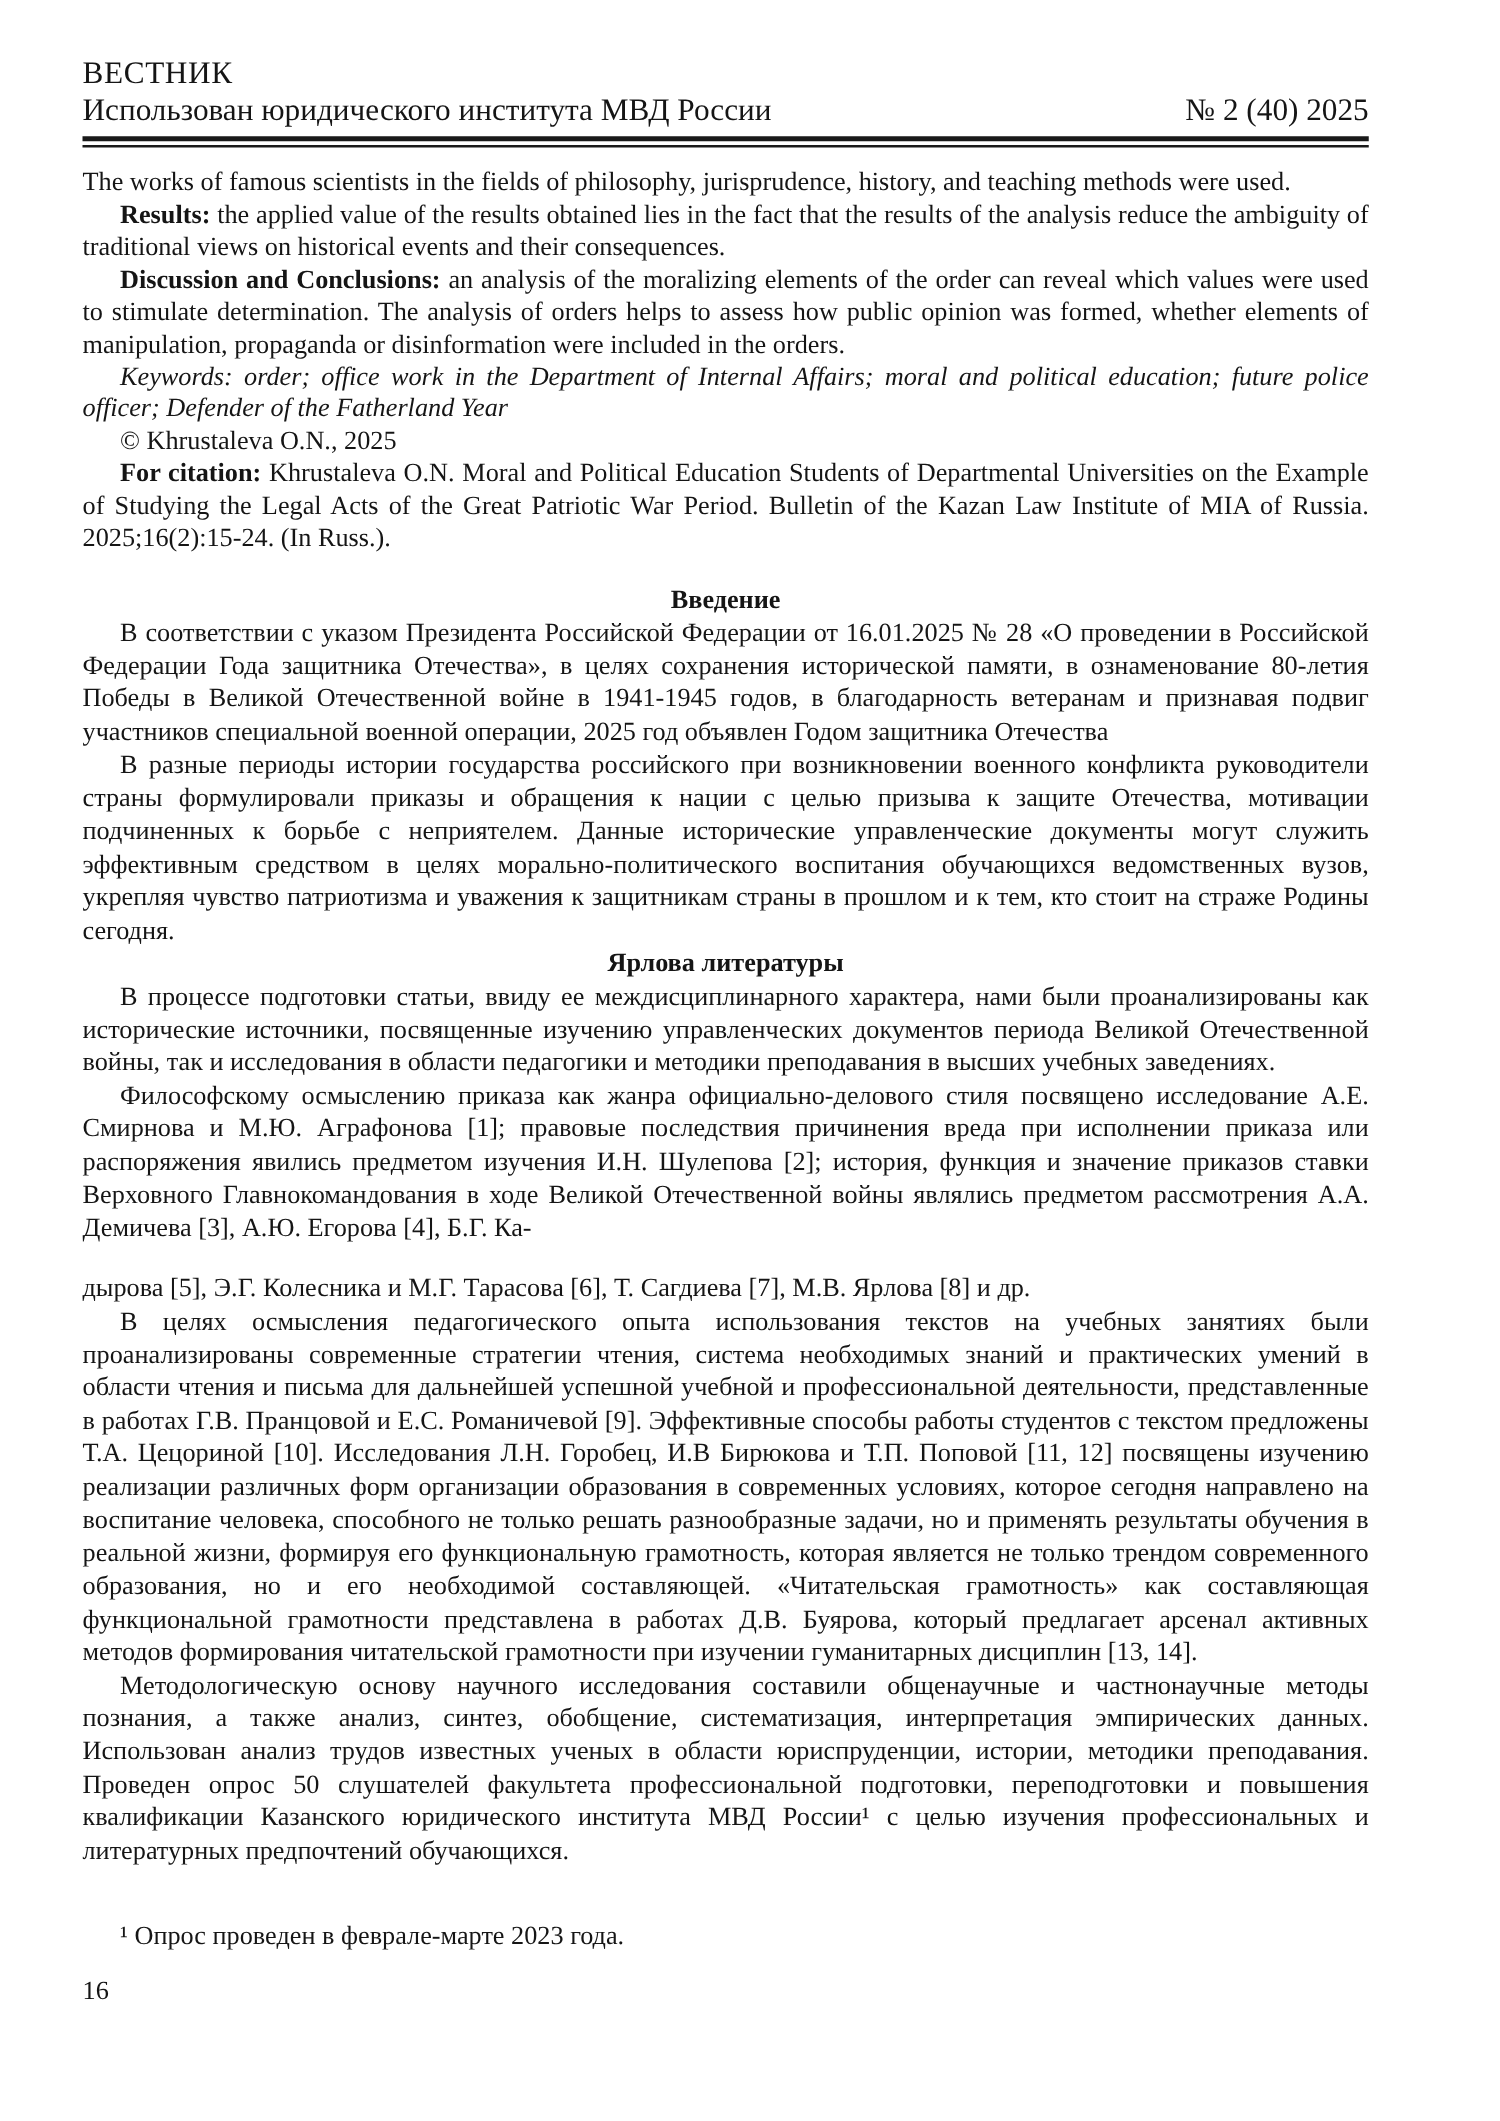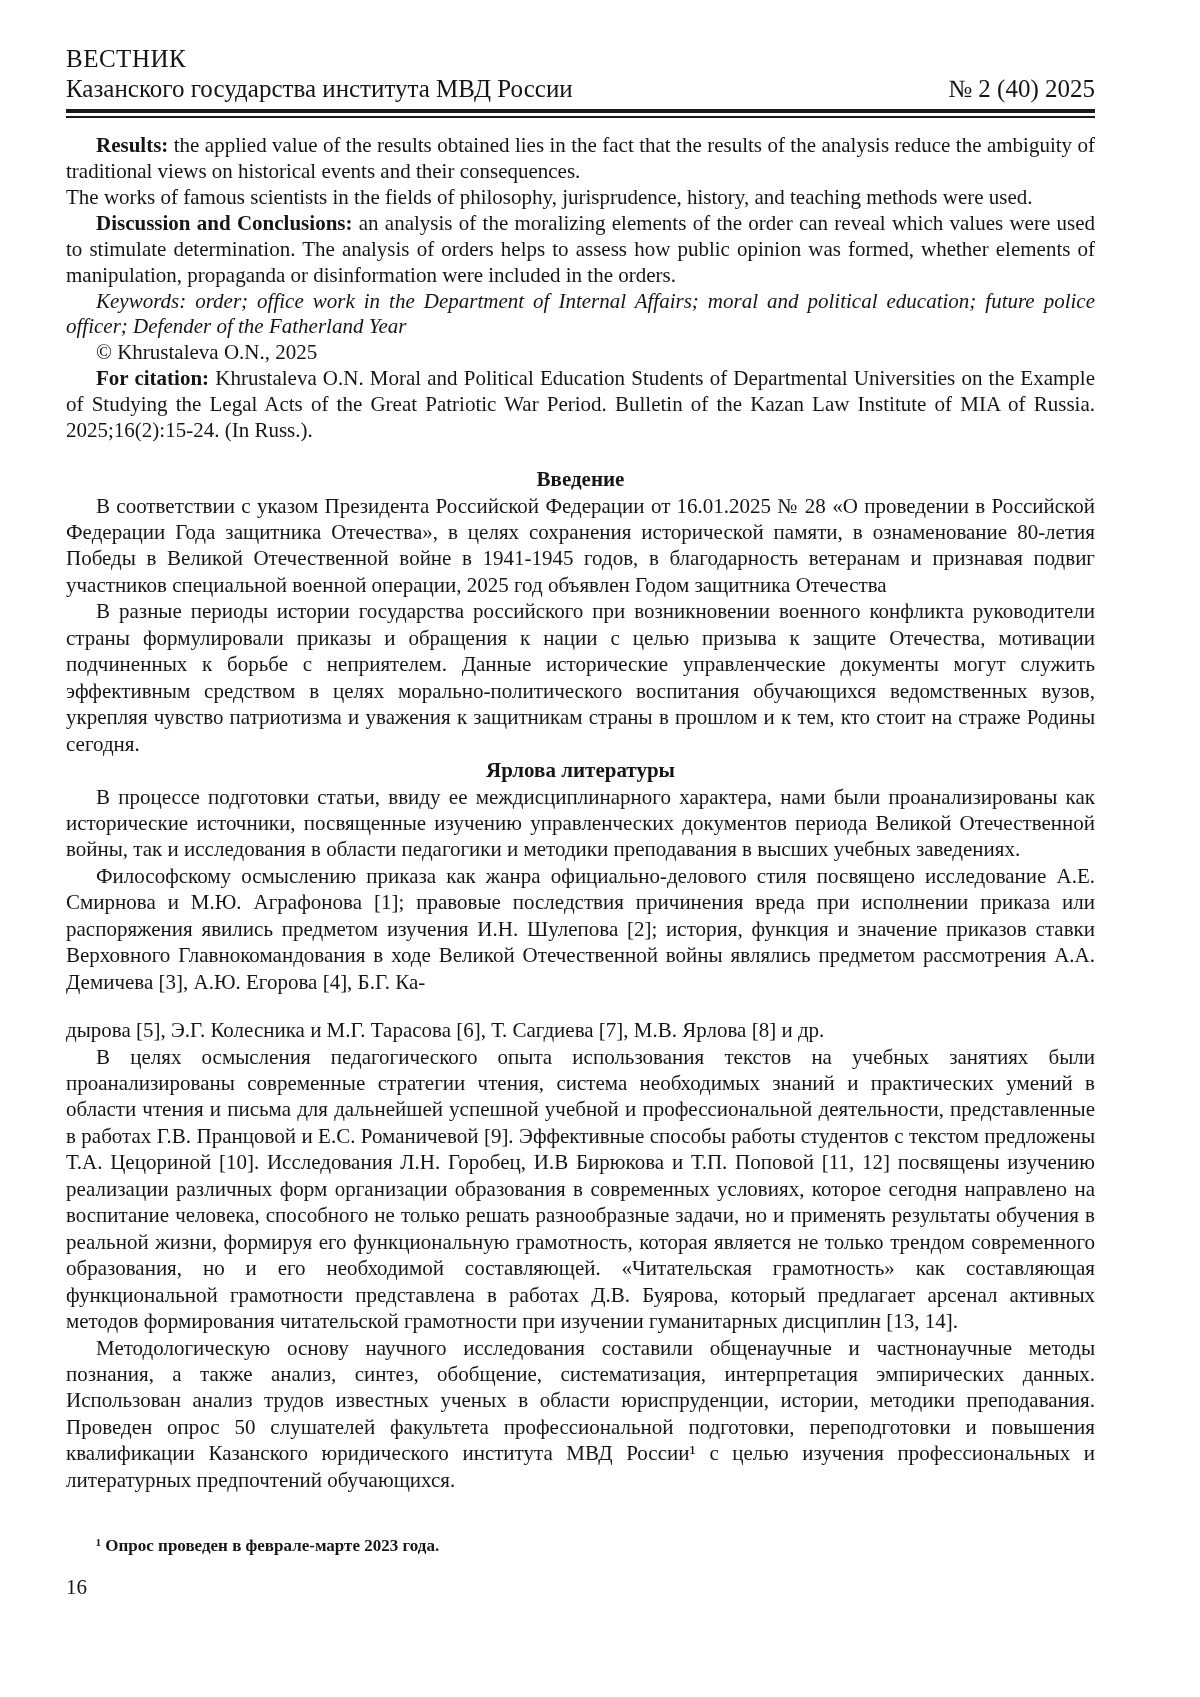--- a/index.html
+++ b/index.html
@@ -41,7 +41,7 @@
   <div>
     <div class="journal-title">ВЕСТНИК</div>
     <div class="journal-line">
-      <span>Казанского государства института МВД России</span>
+      <span>Использован юридического института МВД России</span>
       <span>№ 2 (40) 2025</span>
     </div>
     <div class="header-rule"></div>

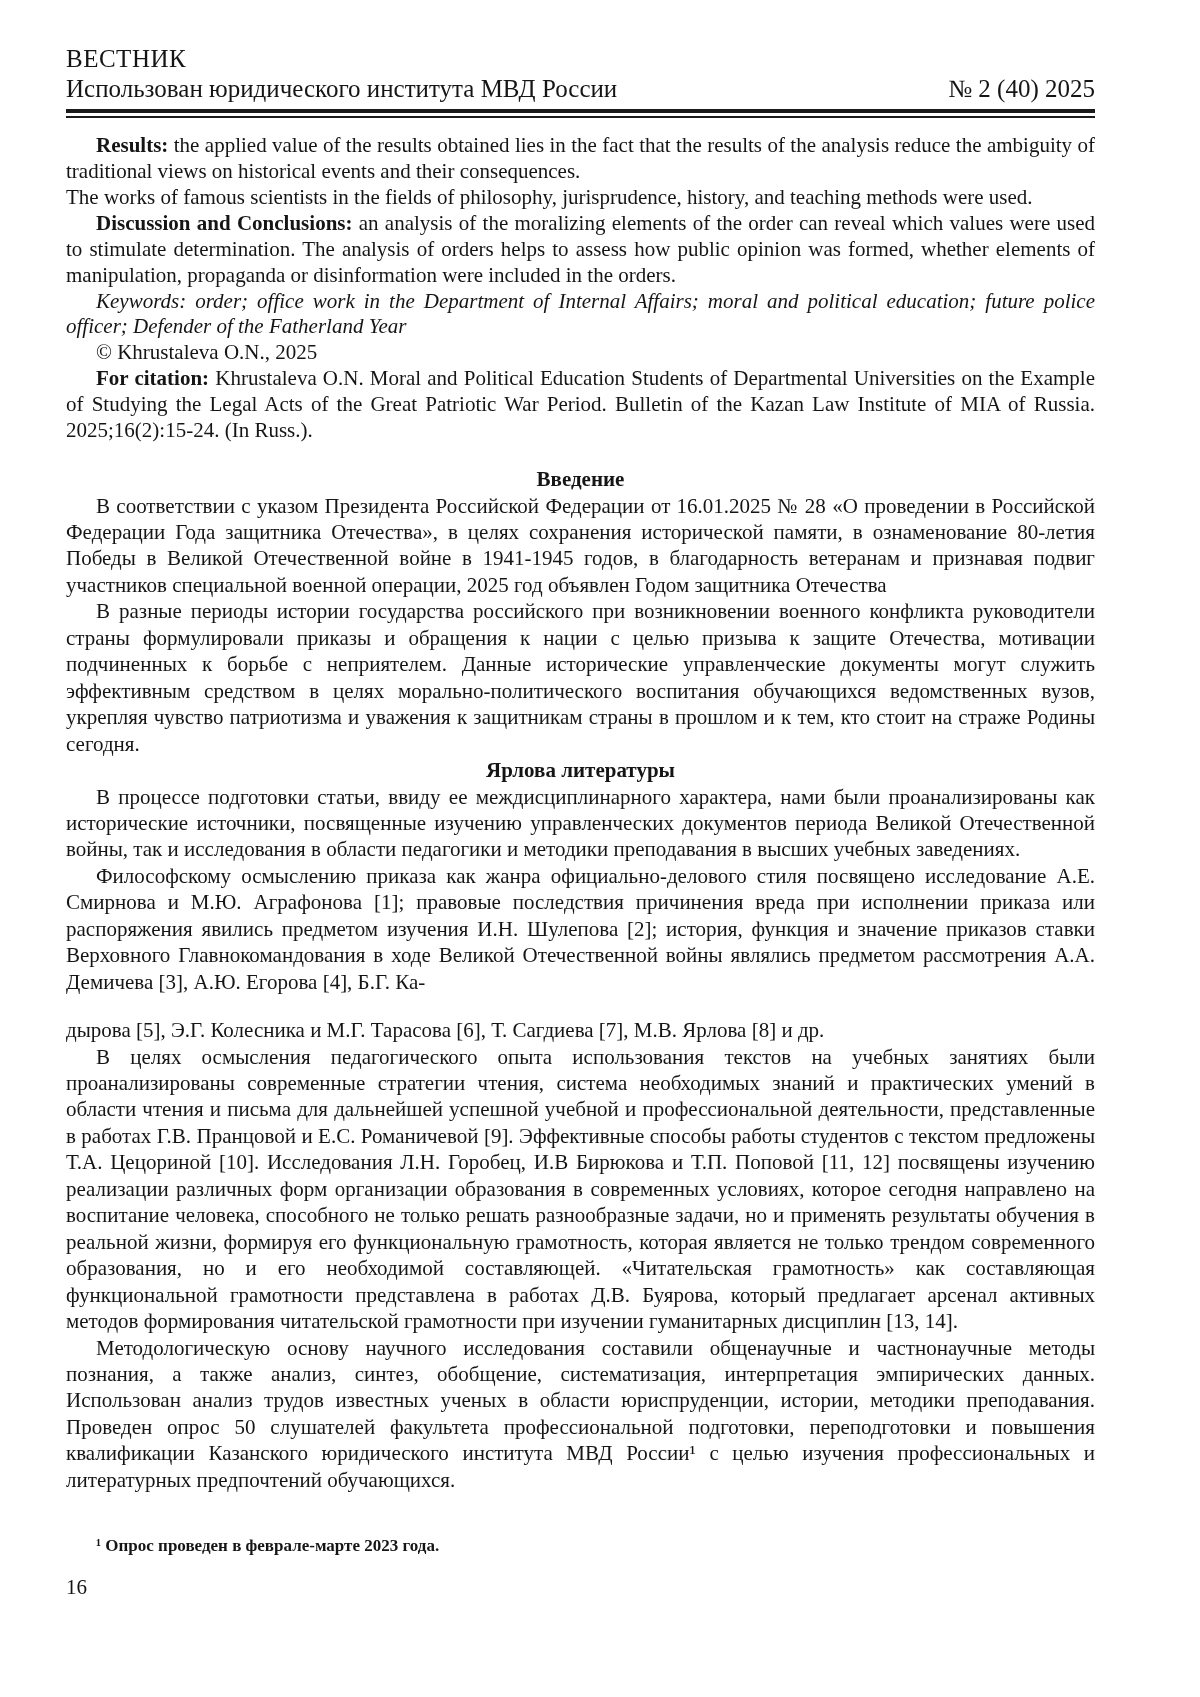--- a/index.html
+++ b/index.html
@@ -48,8 +48,8 @@
   </div>
 
   <div class="abstract">
+      <p class="para flush">The works of famous scientists in the fields of philosophy, jurisprudence, history, and teaching methods were used.</p>
       <p class="para"><b>Results: </b>the applied value of the results obtained lies in the fact that the results of the analysis reduce the ambiguity of traditional views on historical events and their consequences.</p>
-      <p class="para flush">The works of famous scientists in the fields of philosophy, jurisprudence, history, and teaching methods were used.</p>
       <p class="para"><b>Discussion and Conclusions: </b>an analysis of the moralizing elements of the order can reveal which values were used to stimulate determination. The analysis of orders helps to assess how public opinion was formed, whether elements of manipulation, propaganda or disinformation were included in the orders.</p>
       <p class="para italic">Keywords: order; office work in the Department of Internal Affairs; moral and political education; future police officer; Defender of the Fatherland Year</p>
       <p class="para">© Khrustaleva O.N., 2025</p>

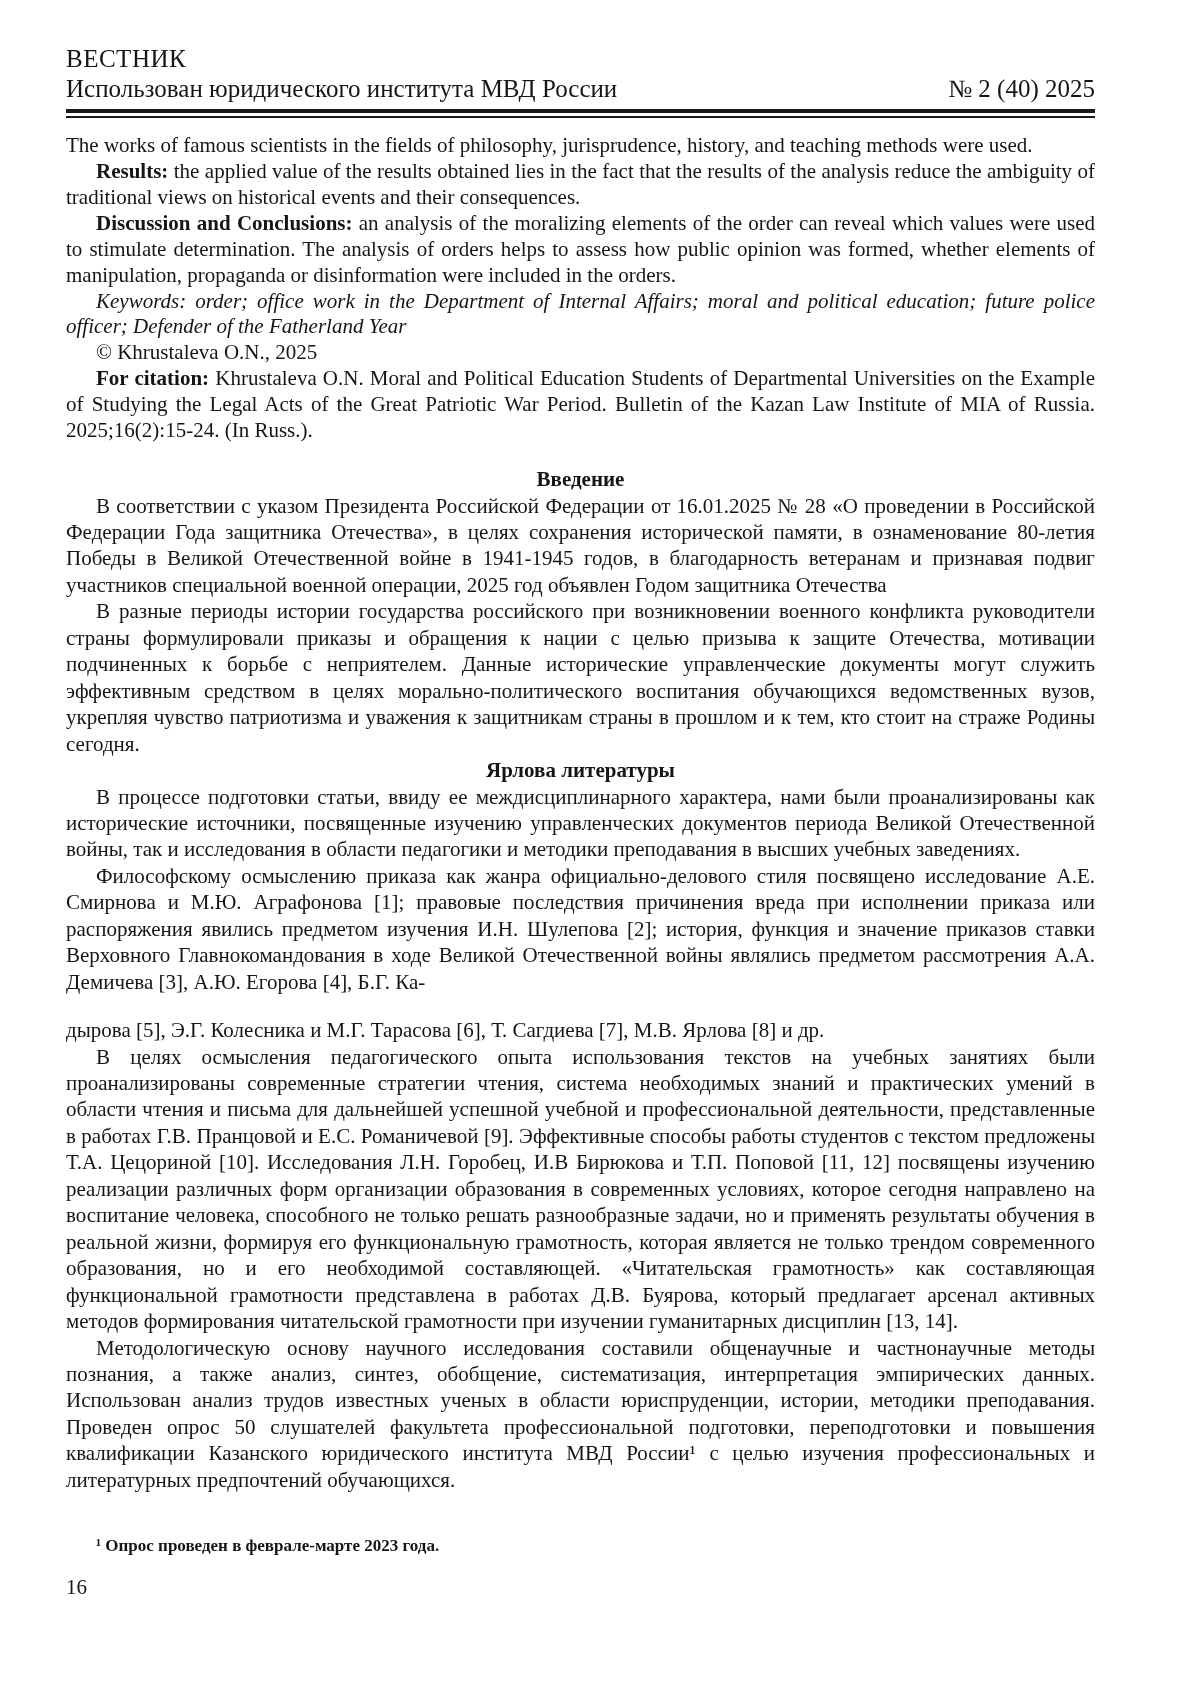--- a/index.html
+++ b/index.html
@@ -30,7 +30,7 @@
   h3.col-heading { margin:0; font-size:21px; line-height:1.26; font-weight:bold; text-align:center; }
 
   
-  .footnote { margin-top:42px; font-size:17px; line-height:1.25; padding-left:30px; text-align:left;font-weight:bold; }
+  .footnote { margin-top:42px; font-size:21px; line-height:1.25; padding-left:30px; text-align:left; }
   .page-number { margin-top:18px; text-align:left; font-size:21px; }
 </style>
 </head>

